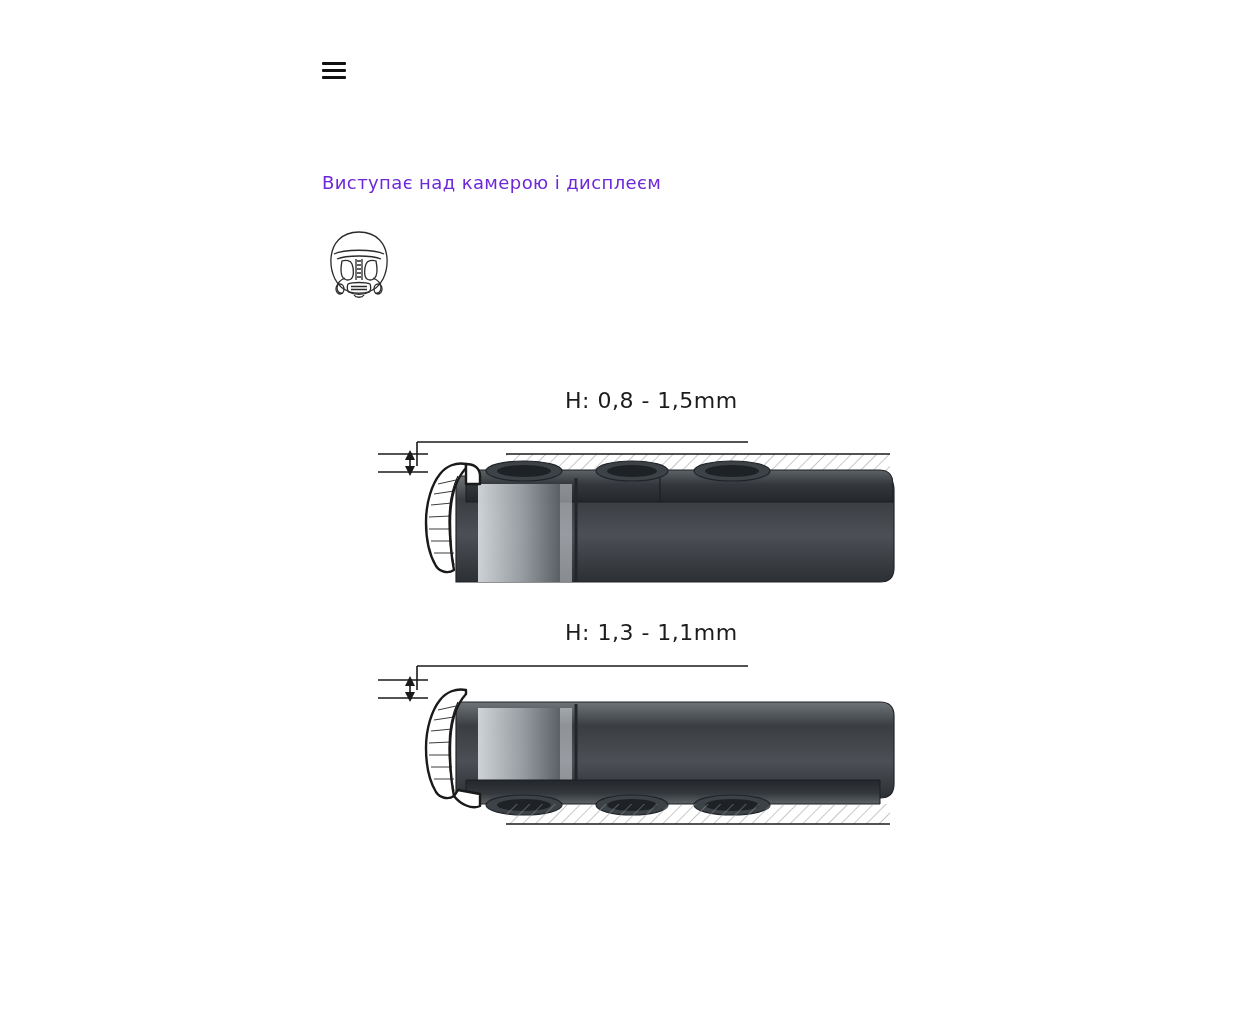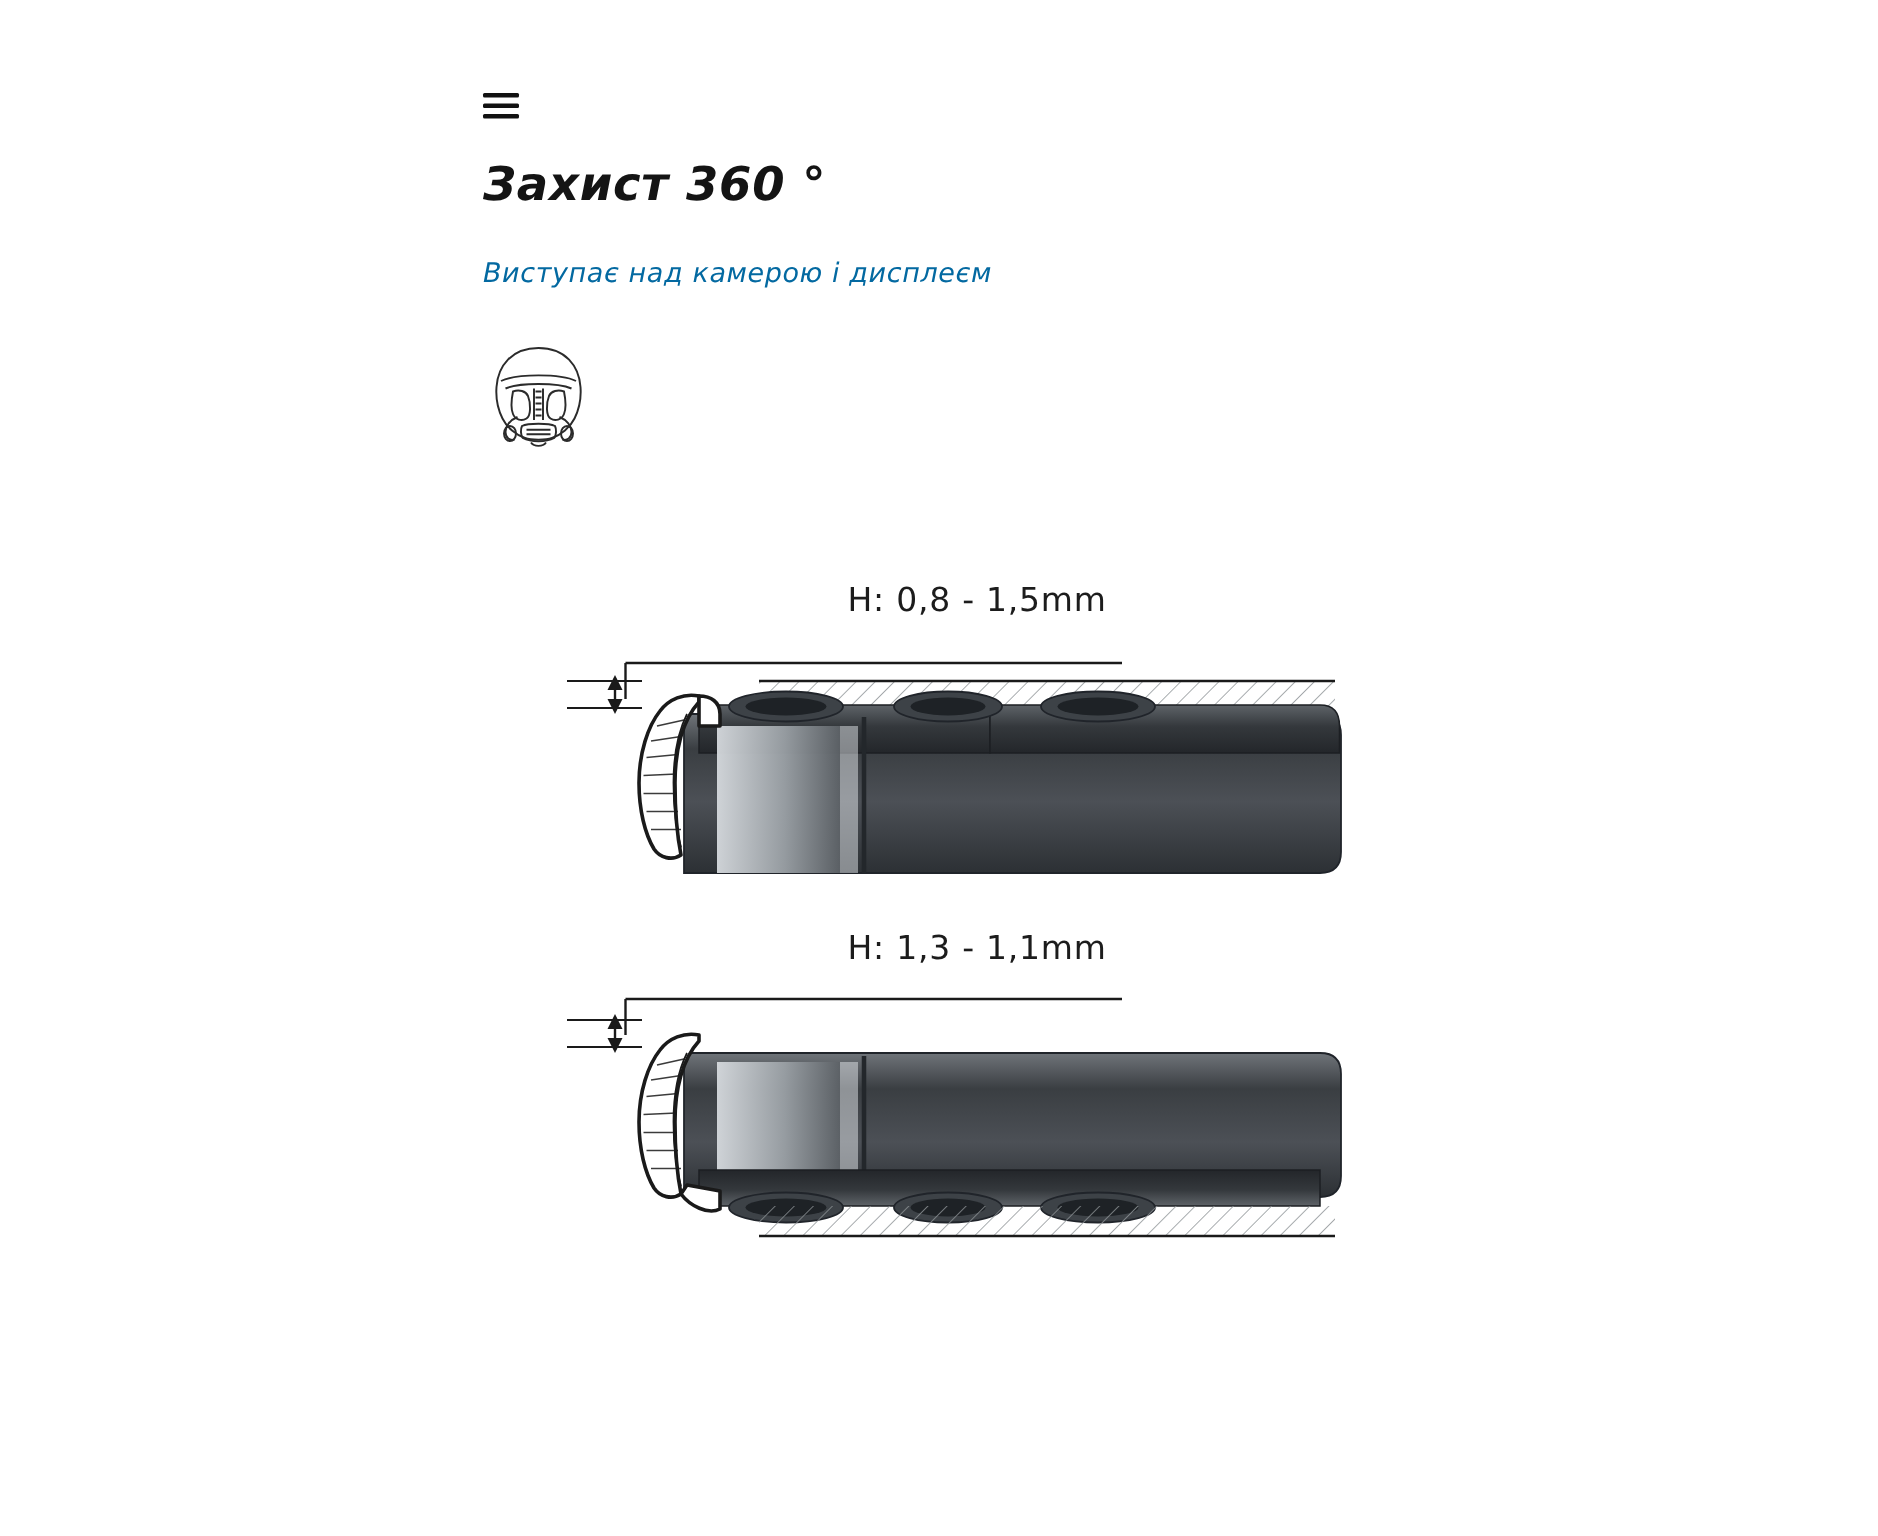--- a/index.html
+++ b/index.html
@@ -102,7 +102,6 @@
     <span></span>
   </div>
 
-  <div class="title">Захист 360 °</div>
 
   <div class="subtitle">Виступає над камерою і дисплеєм</div>
 

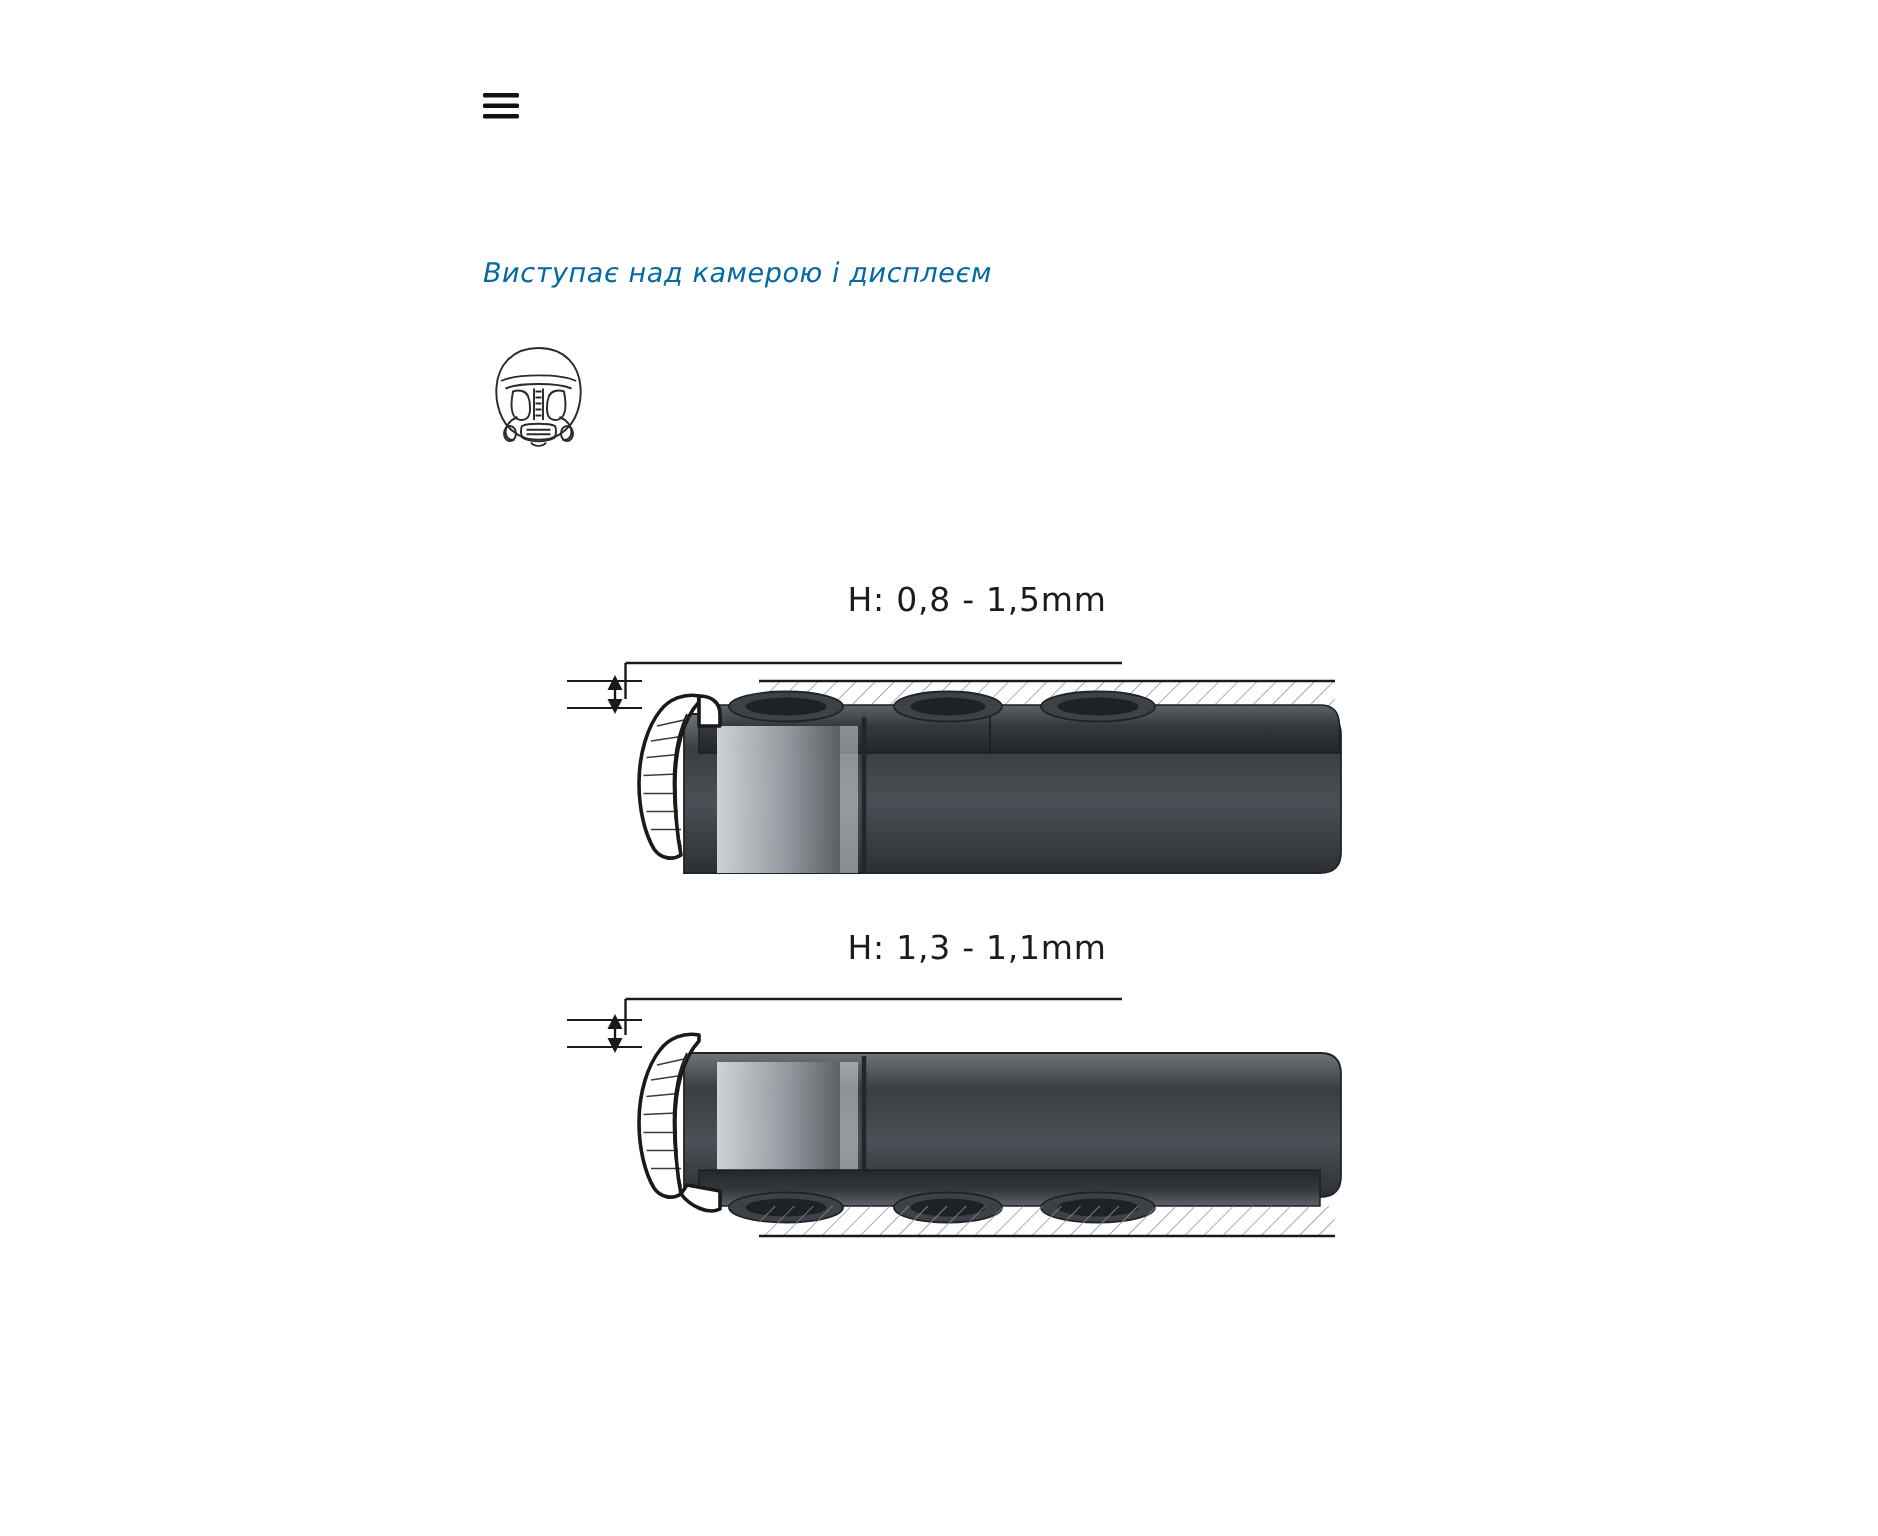--- a/index.html
+++ b/index.html
@@ -60,9 +60,8 @@
     font-family: "DejaVu Sans", sans-serif;
     font-size: 18px;
     letter-spacing: 0.4px;
-    color: #0369a1;
+    color: #6d28d9;
     white-space: nowrap;
-    font-style: italic;
   }
 
   .brand-mark {

